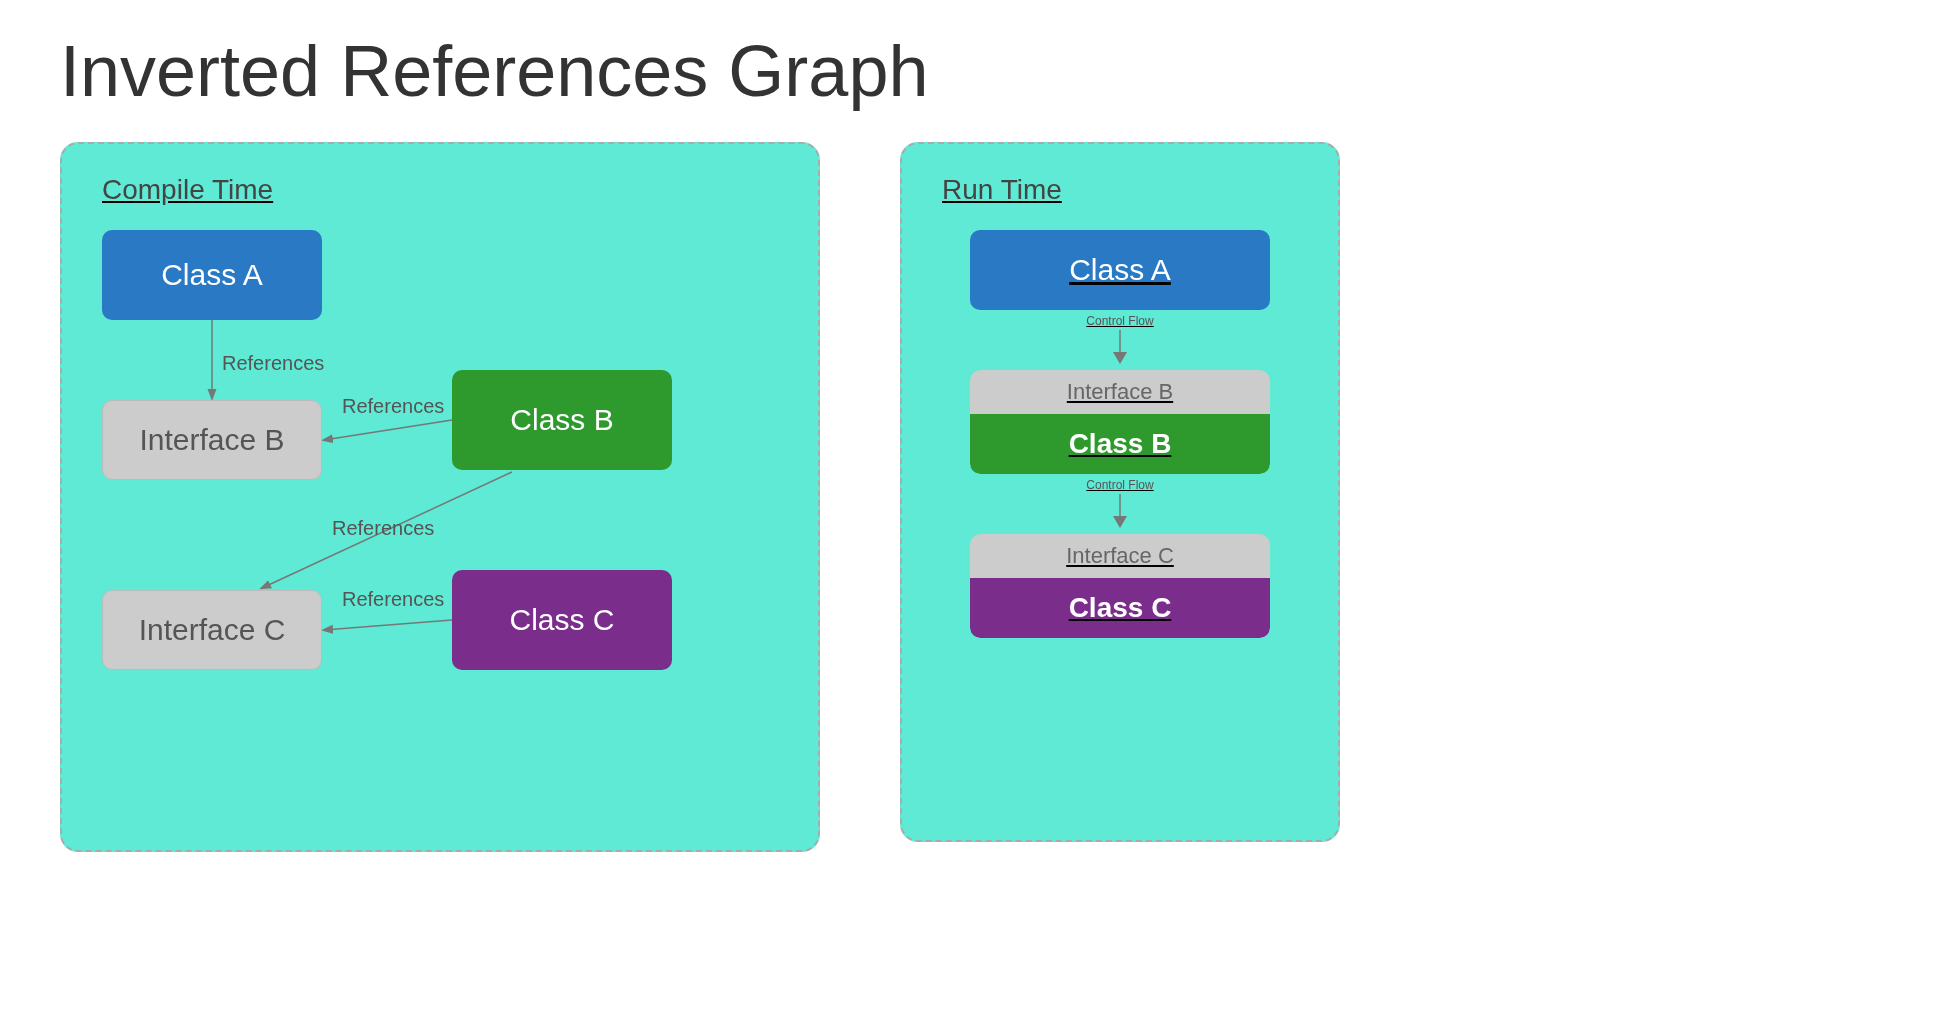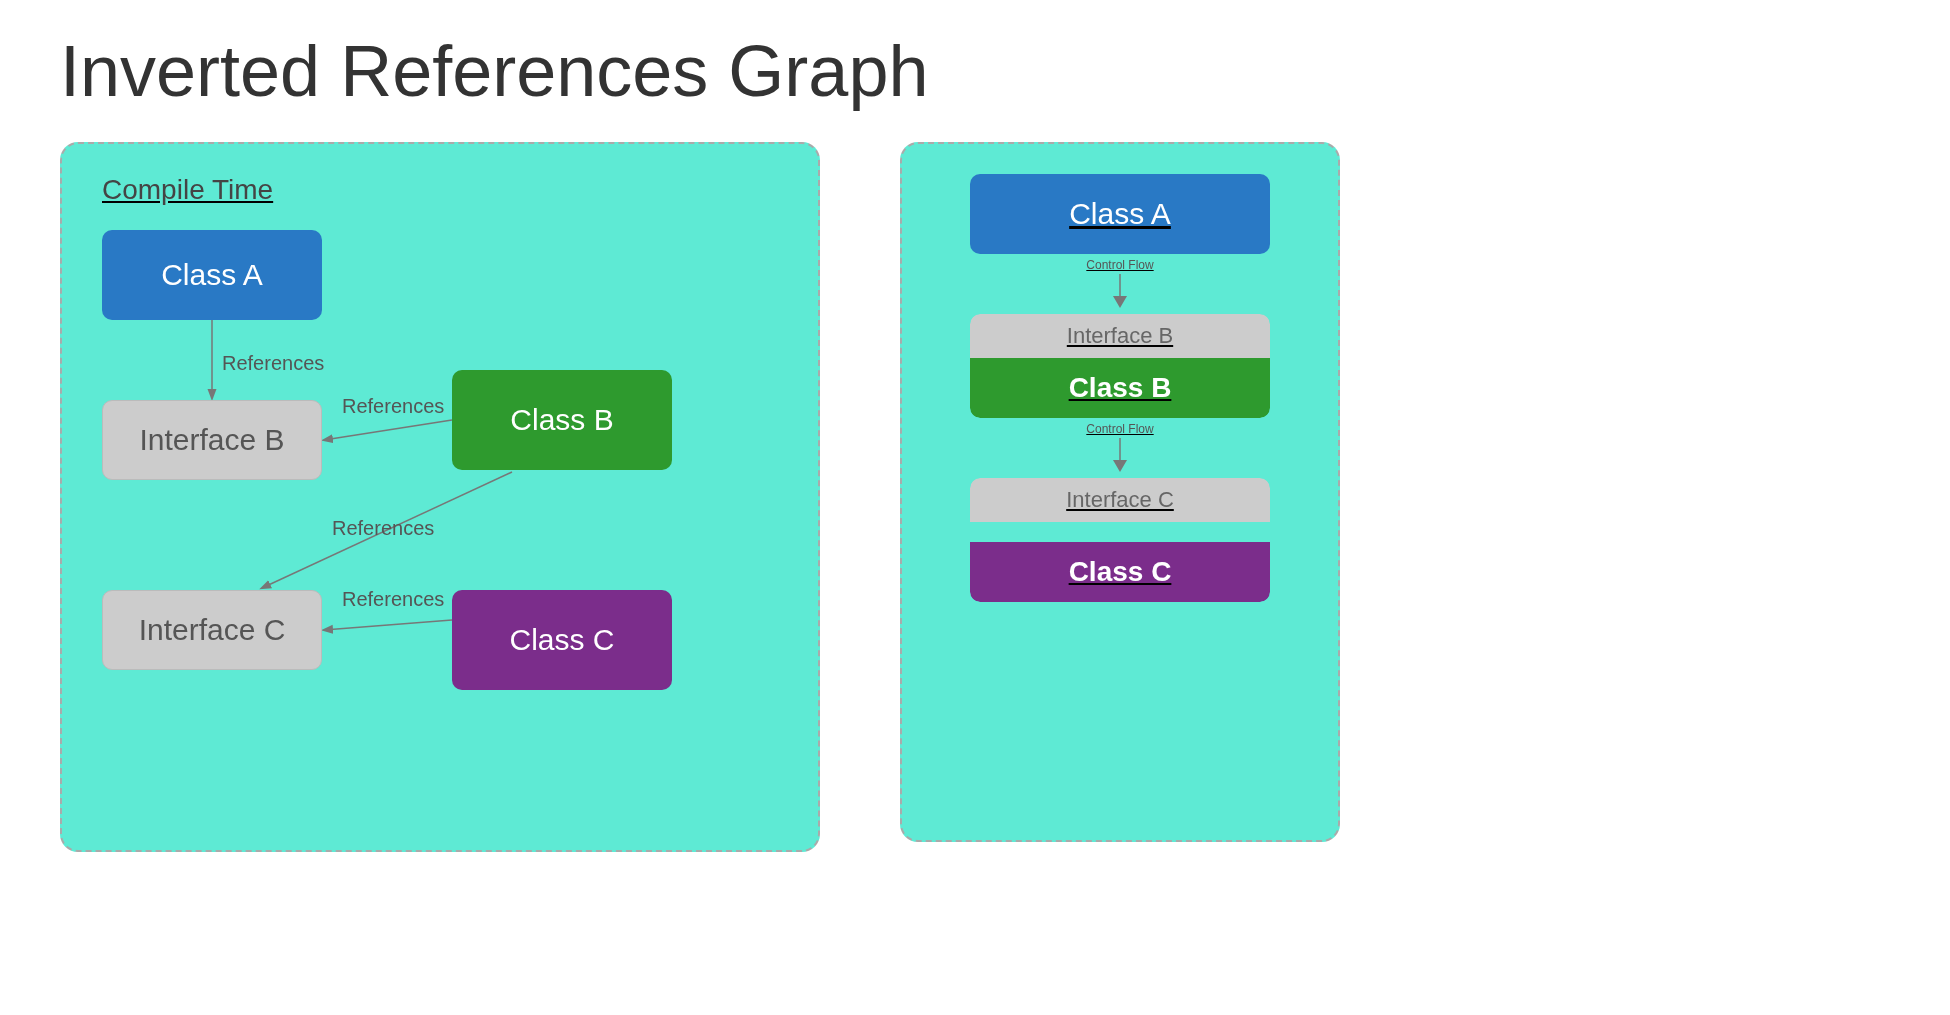--- a/index.html
+++ b/index.html
@@ -226,6 +226,7 @@
   </div>
 
   <div class="diagram-container runtime-diagram">
+    <div class="diagram-label">Run Time</div>
     <div class="rt-inner">
 
       <div class="node node-blue rt-classA">

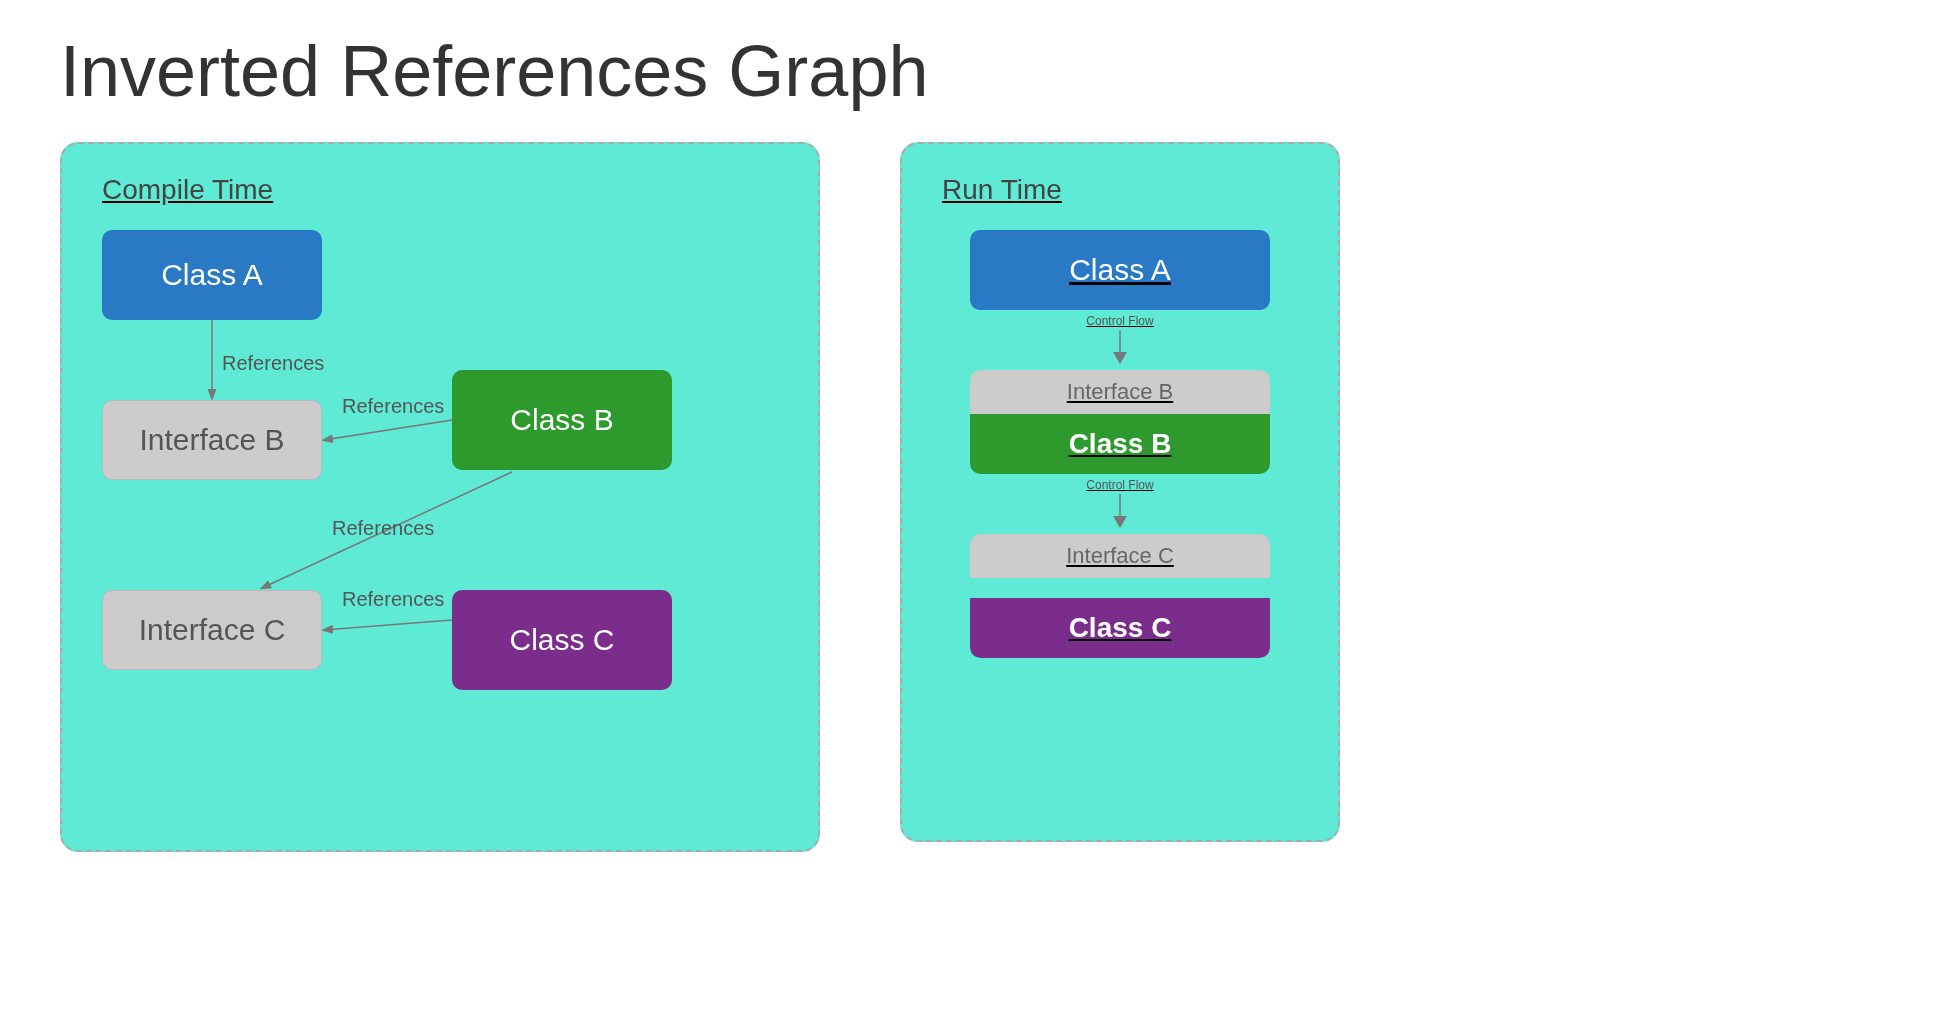--- a/index.html
+++ b/index.html
@@ -60,7 +60,7 @@
     }
     .node-blue { background: #2979C5; }
     .node-green { background: #2E9A2E; }
-    .node-purple { background: #7B2D8B; margin-top: 20px; }
+    .node-purple { background: #7B2D8B; }
     .node-gray {
       background: #ccc;
       color: #555;

